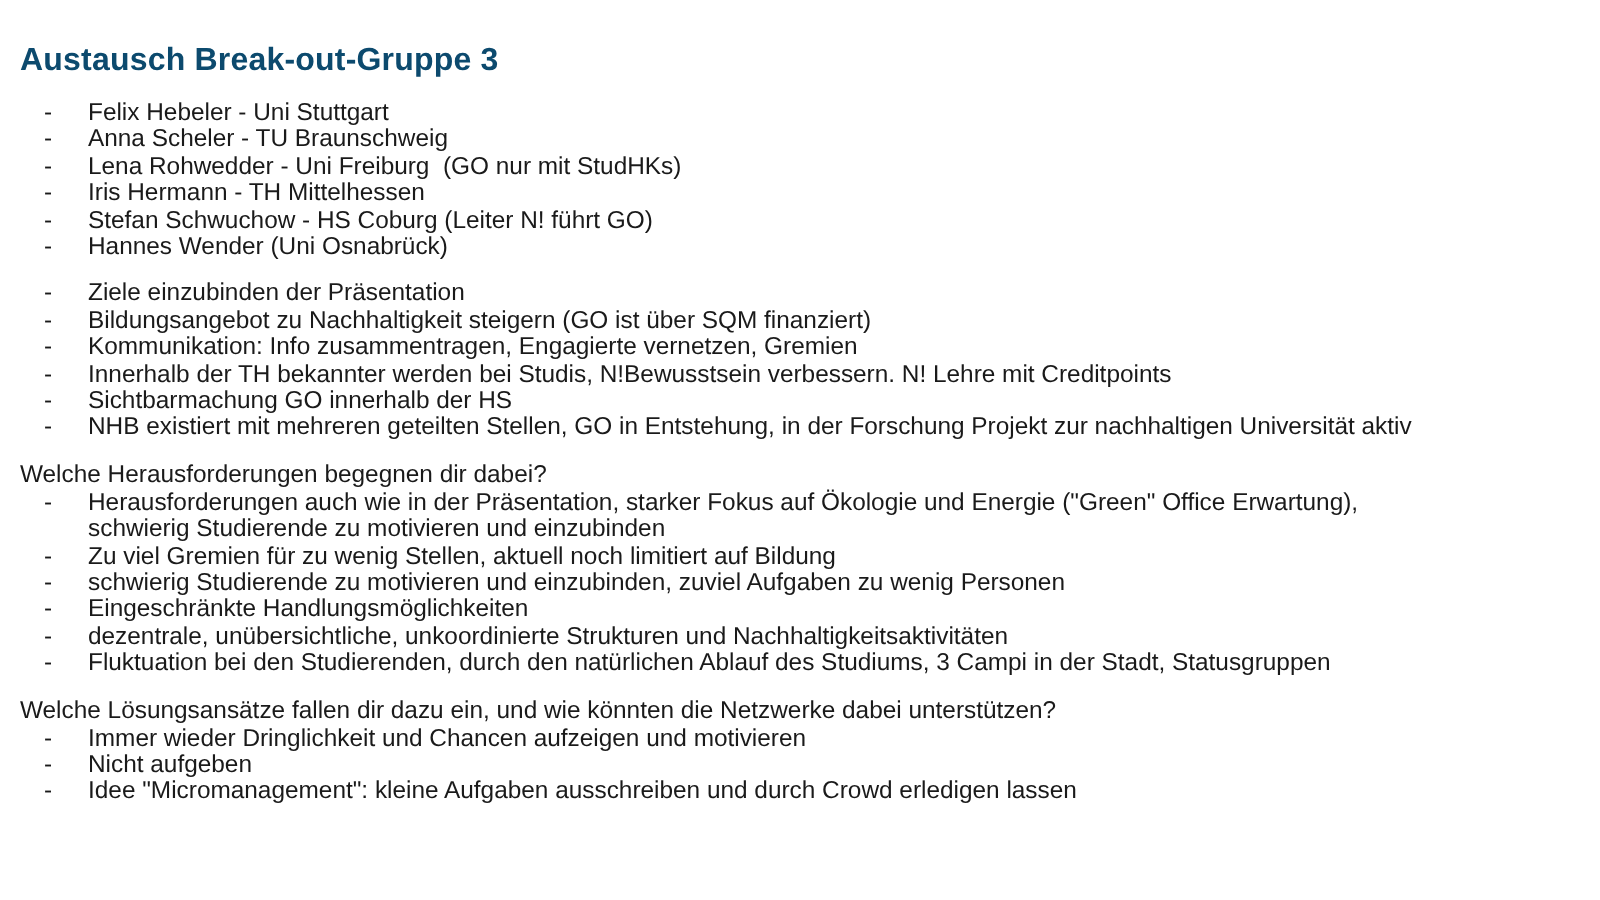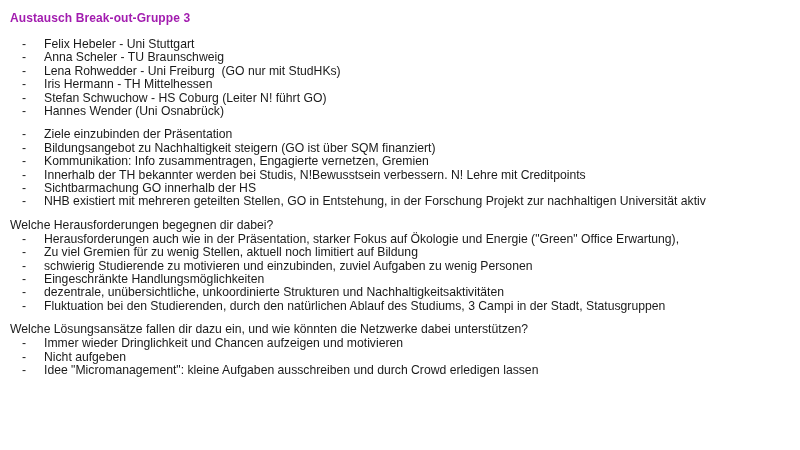--- a/index.html
+++ b/index.html
@@ -26,12 +26,12 @@
   }
 
   .doc-title {
-    font-size: 12px;
+    font-size: 16px;
     font-weight: bold;
     line-height: 17px;
     letter-spacing: 0.1px;
-    color: #a21caf;
-    margin: 4px 0 11px 0;
+    color: #0c4a6e;
+    margin: 16px 0 11px 0;
     white-space: pre;
   }
 

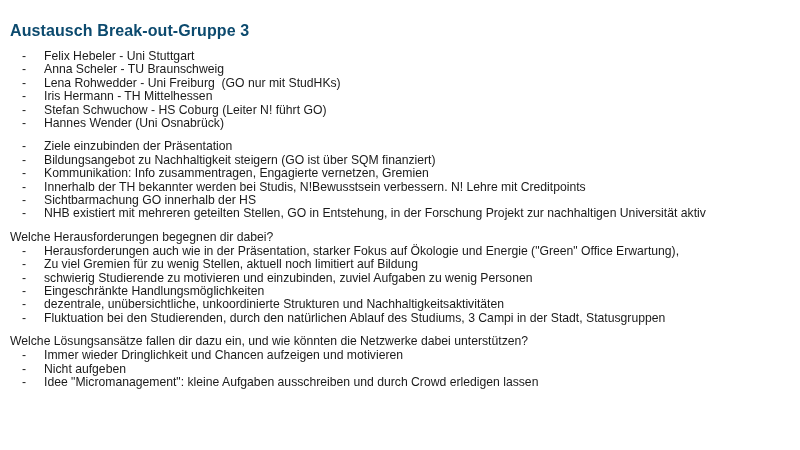--- a/index.html
+++ b/index.html
@@ -147,7 +147,7 @@
       <div class="section">
         <p class="section-question">Welche Herausforderungen begegnen dir dabei?</p>
         <ul class="bullet-list">
-          <li class="bullet-item"><span class="bullet-dash">-</span><span class="bullet-text">Herausforderungen auch wie in der Präsentation, starker Fokus auf Ökologie und Energie ("Green" Office Erwartung),</span></li>
+          <li class="bullet-item"><span class="bullet-dash">-</span><span class="bullet-text">Herausforderungen auch wie in der Präsentation, starker Fokus auf Ökologie und Energie ("Green" Office Erwartung),</span><span class="cont">schwierig Studierende zu motivieren und einzubinden</span></li>
           <li class="bullet-item">
             <span class="bullet-dash">-</span>
             <span class="bullet-text">Zu viel Gremien für zu wenig Stellen, aktuell noch limitiert auf Bildung</span>

